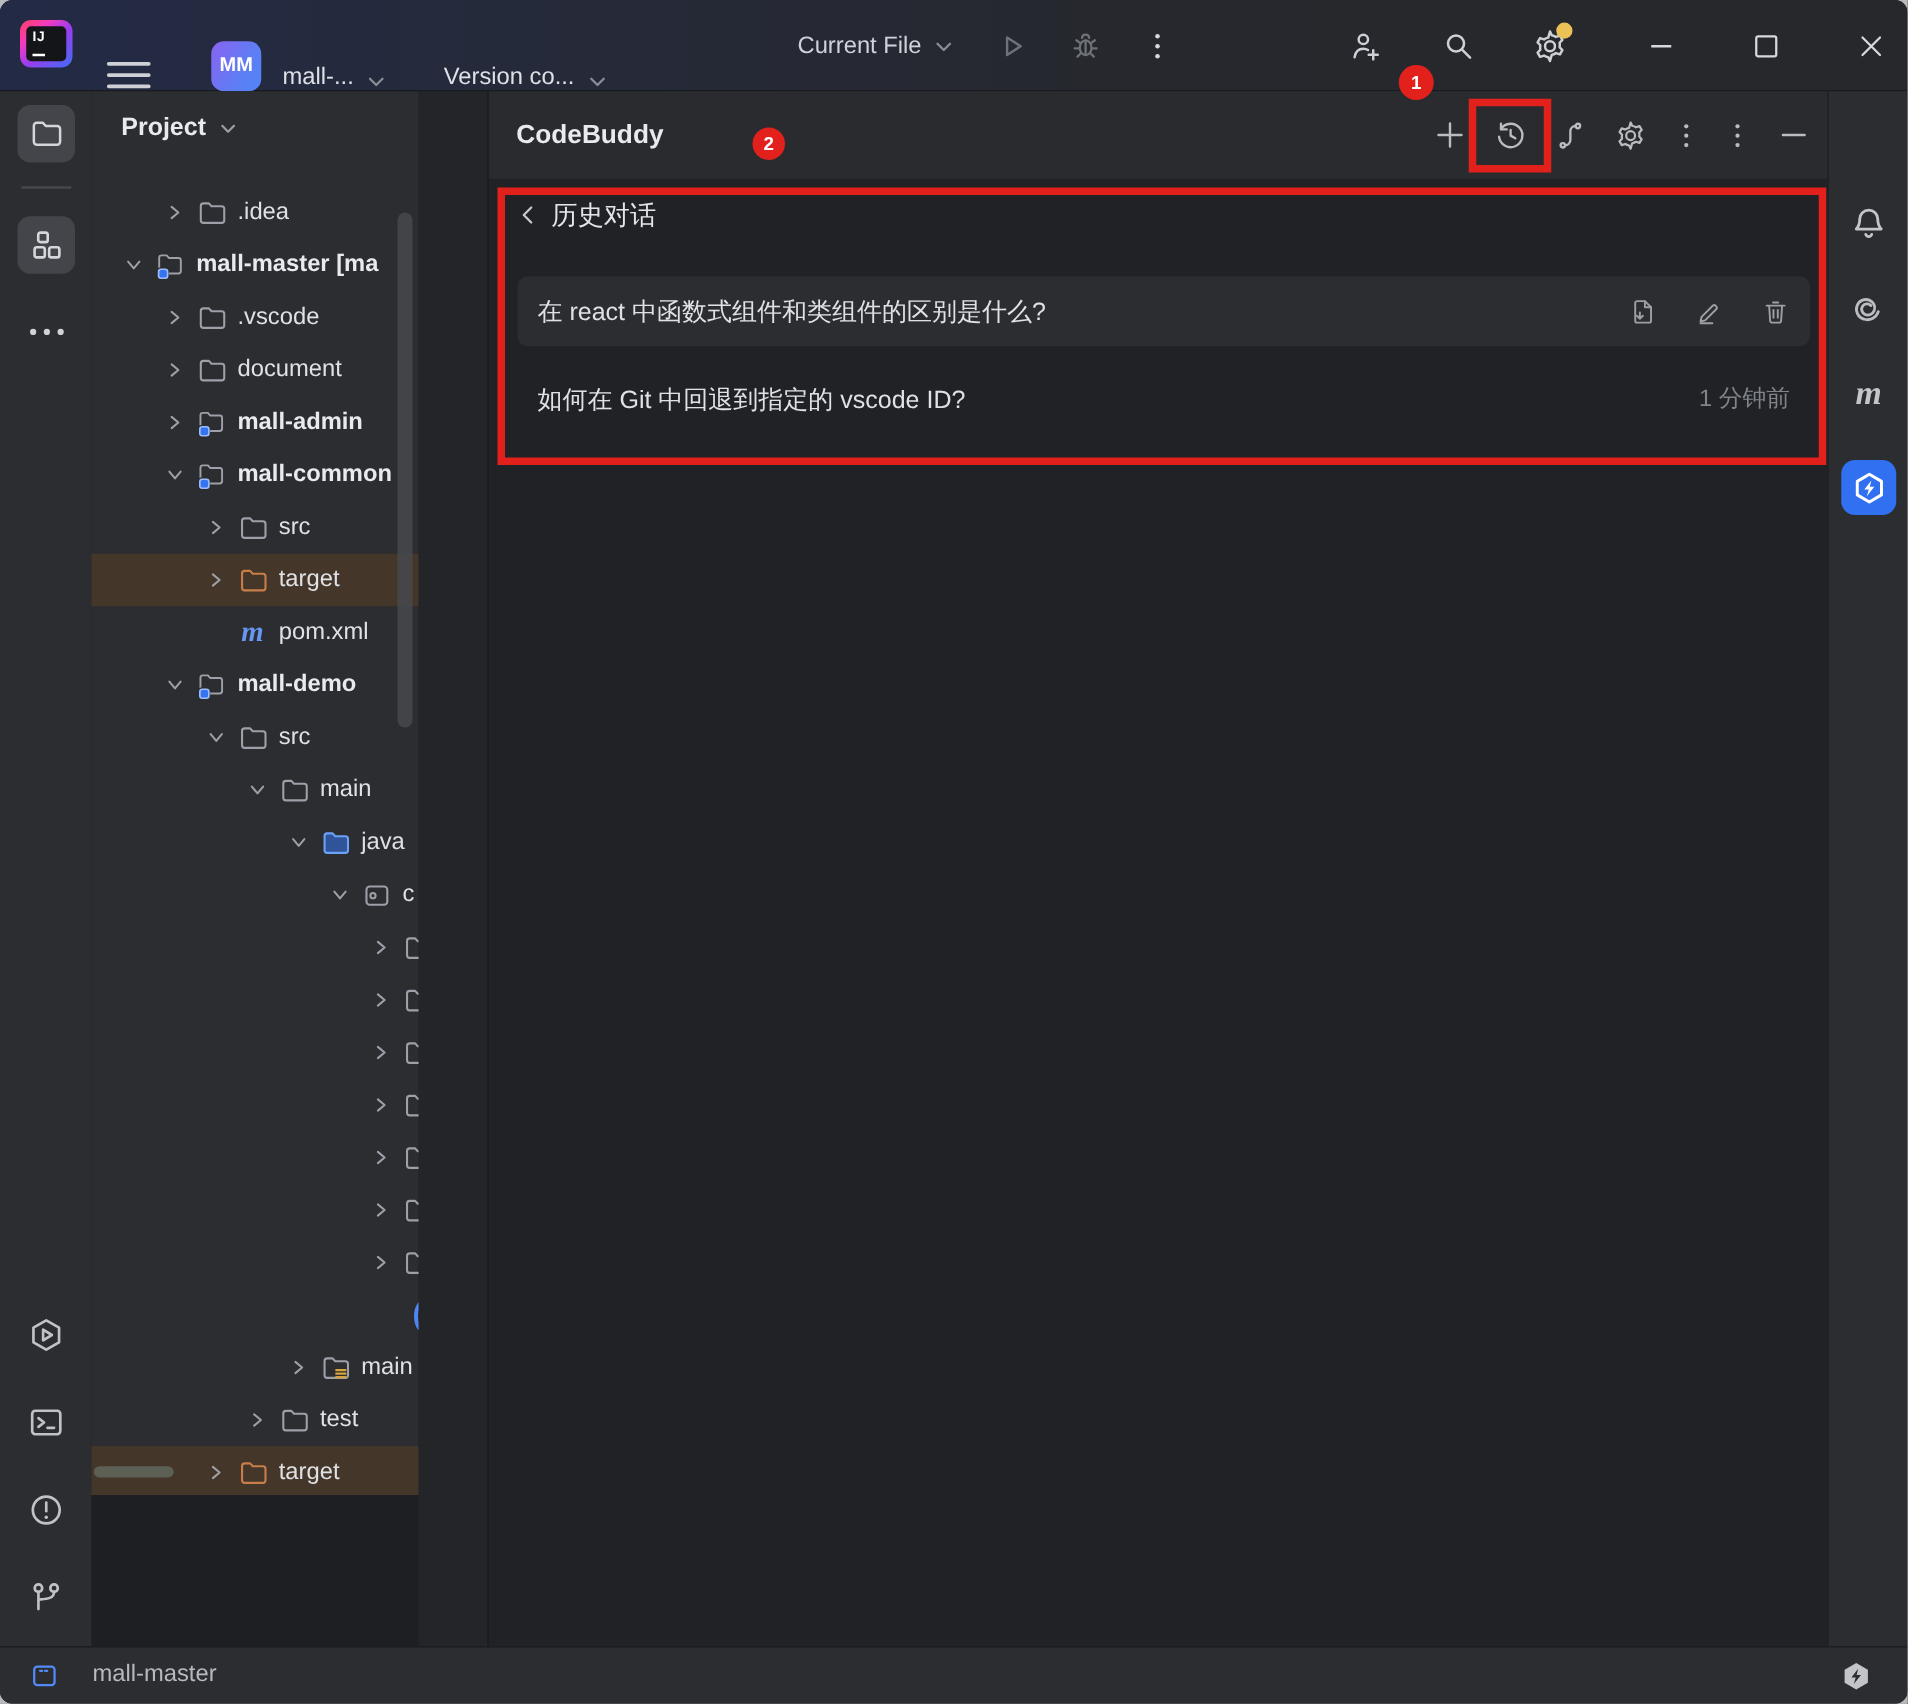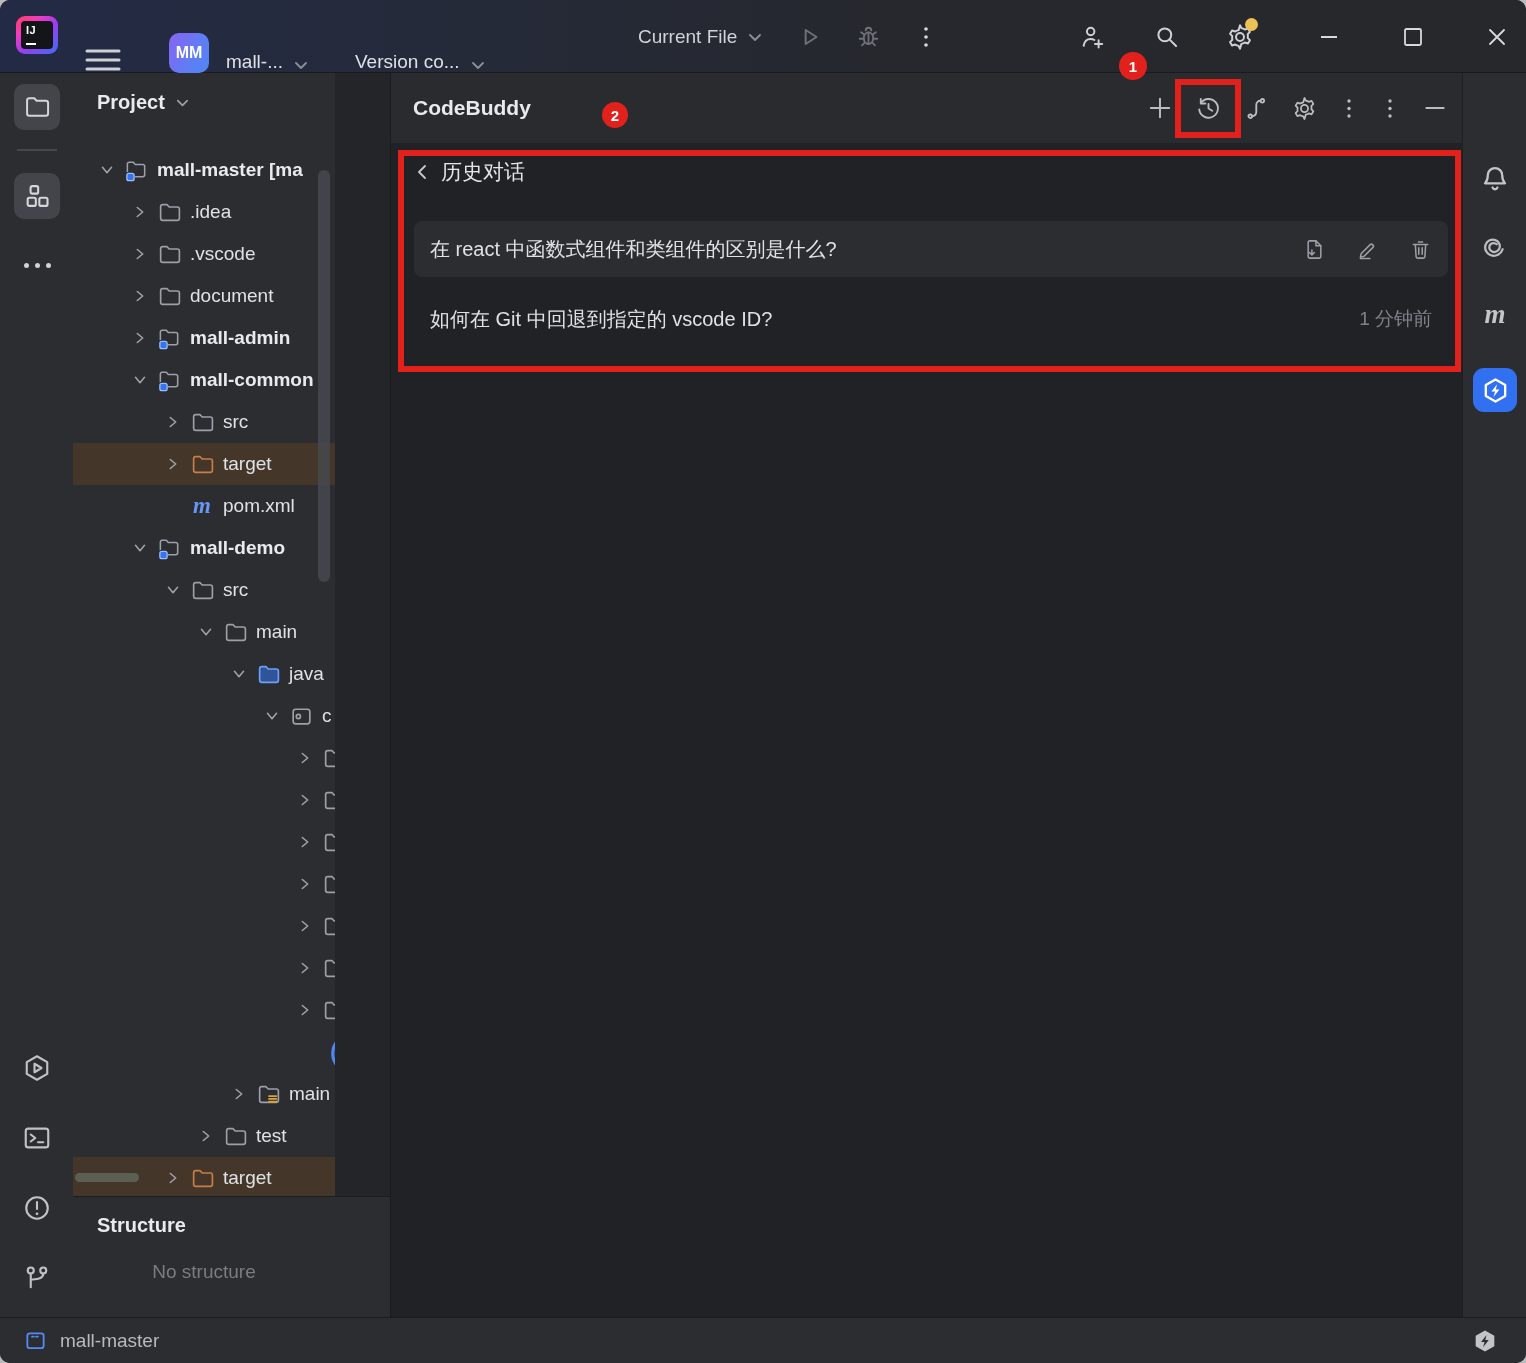--- a/index.html
+++ b/index.html
@@ -283,6 +283,19 @@
         </span>
     </div>
     <div class="tree" id="tree">
+        <div class="tree-row" style="padding-left: 57px;">
+          <span class="chev">
+            <svg width="18" height="18" viewBox="0 0 20 20">
+              <polyline points="7,5 13,10 7,15" fill="none" stroke="#9da0a8" stroke-width="1.8" stroke-linecap="round" stroke-linejoin="round"></polyline>
+            </svg>
+          </span>
+          <span class="ticon">
+            <svg width="25" height="25" viewBox="0 0 24 24">
+              <path d="M3.5 6.5c0-1.1.9-2 2-2h4.2l2 2.2h7.8c1.1 0 2 .9 2 2v8.8c0 1.1-.9 2-2 2h-14c-1.1 0-2-.9-2-2z" fill="none" stroke="#9da0a8" stroke-width="1.6" stroke-linejoin="round"></path>
+            </svg>
+          </span>
+          <span class="tlabel">.idea</span>
+        </div>
         <div class="tree-row bold" style="padding-left: 24px;">
           <span class="chev">
             <svg width="18" height="18" viewBox="0 0 20 20">
@@ -297,19 +310,6 @@
             </svg>
           </span>
           <span class="tlabel">mall-master [ma</span>
-        </div>
-        <div class="tree-row" style="padding-left: 57px;">
-          <span class="chev">
-            <svg width="18" height="18" viewBox="0 0 20 20">
-              <polyline points="7,5 13,10 7,15" fill="none" stroke="#9da0a8" stroke-width="1.8" stroke-linecap="round" stroke-linejoin="round"></polyline>
-            </svg>
-          </span>
-          <span class="ticon">
-            <svg width="25" height="25" viewBox="0 0 24 24">
-              <path d="M3.5 6.5c0-1.1.9-2 2-2h4.2l2 2.2h7.8c1.1 0 2 .9 2 2v8.8c0 1.1-.9 2-2 2h-14c-1.1 0-2-.9-2-2z" fill="none" stroke="#9da0a8" stroke-width="1.6" stroke-linejoin="round"></path>
-            </svg>
-          </span>
-          <span class="tlabel">.idea</span>
         </div>
         <div class="tree-row" style="padding-left: 57px;">
           <span class="chev">

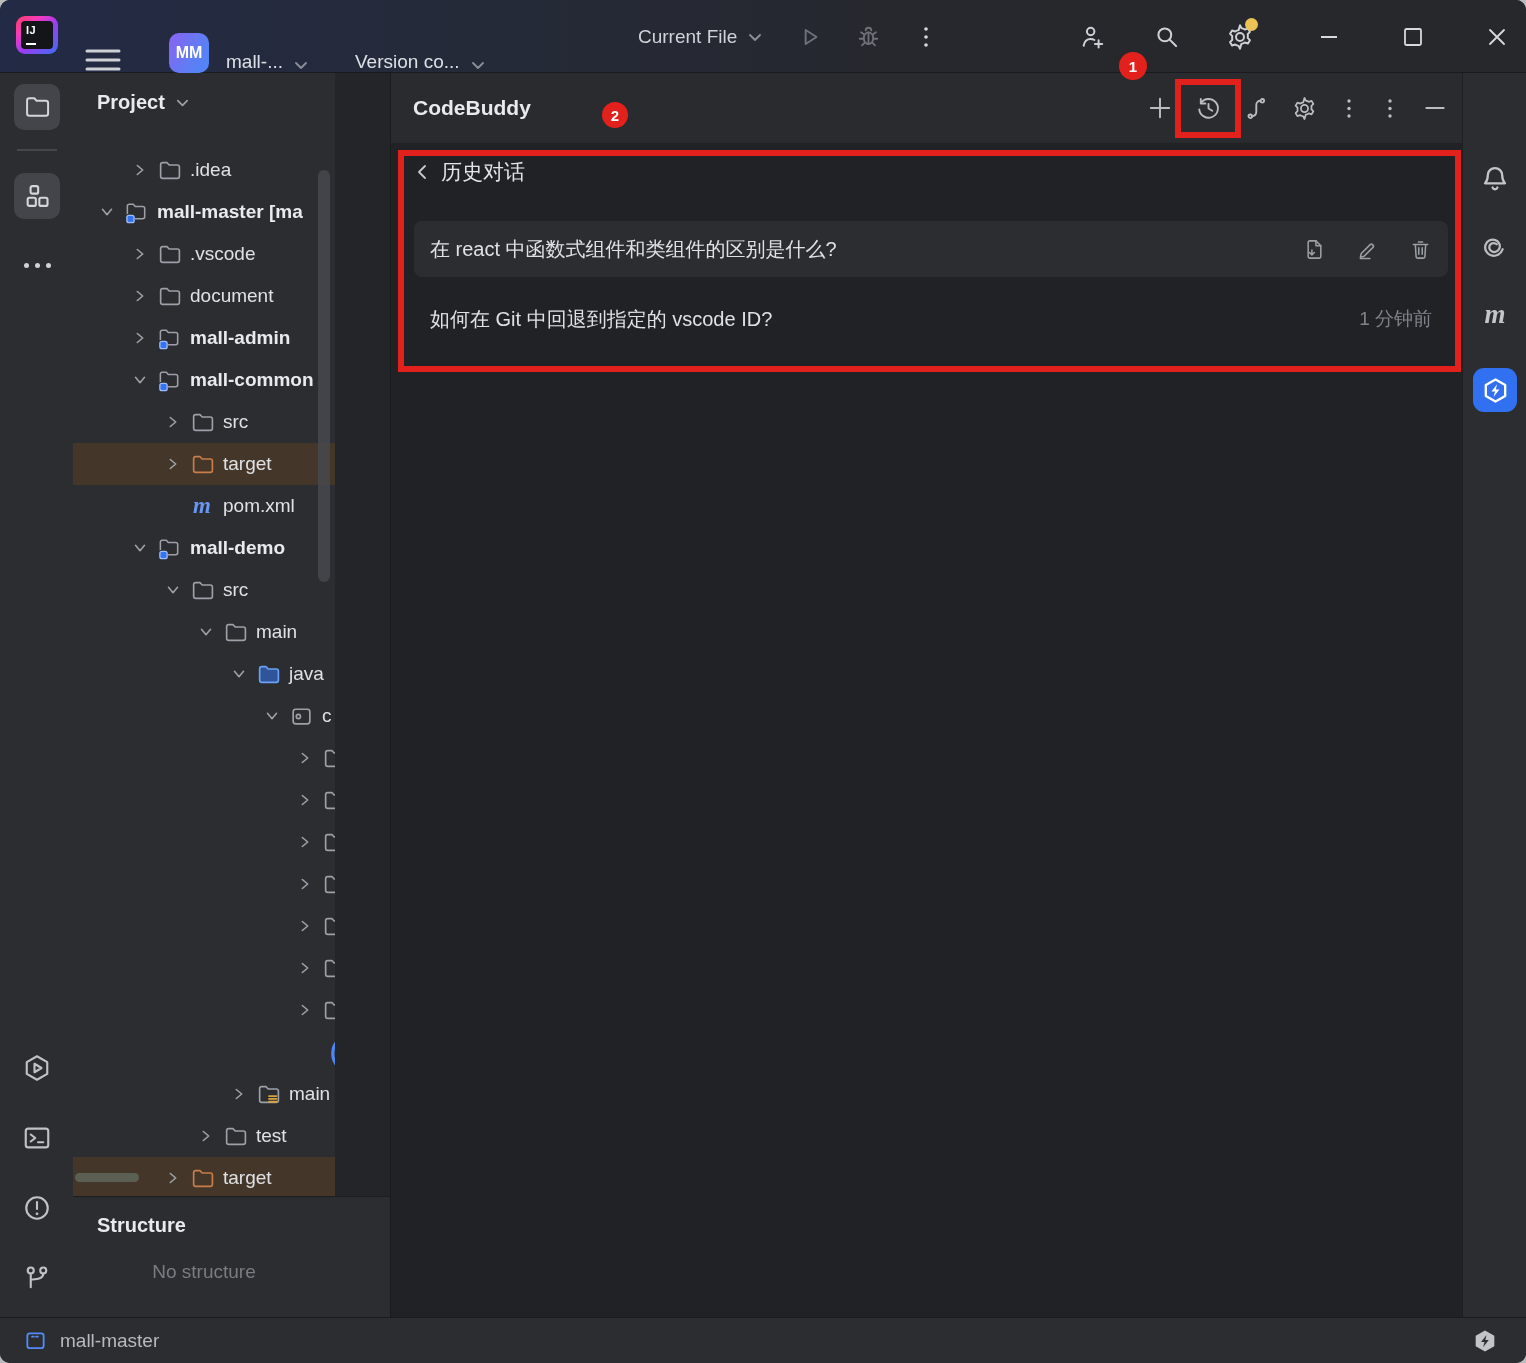--- a/index.html
+++ b/index.html
@@ -612,10 +612,6 @@
   </div>
   <div class="pp-gap"></div>
 
-  <div class="structure-panel">
-    <div class="st-header">Structure</div>
-    <div class="st-empty">No structure</div>
-  </div>
 
   <div class="cb-panel">
     <div class="cb-header">

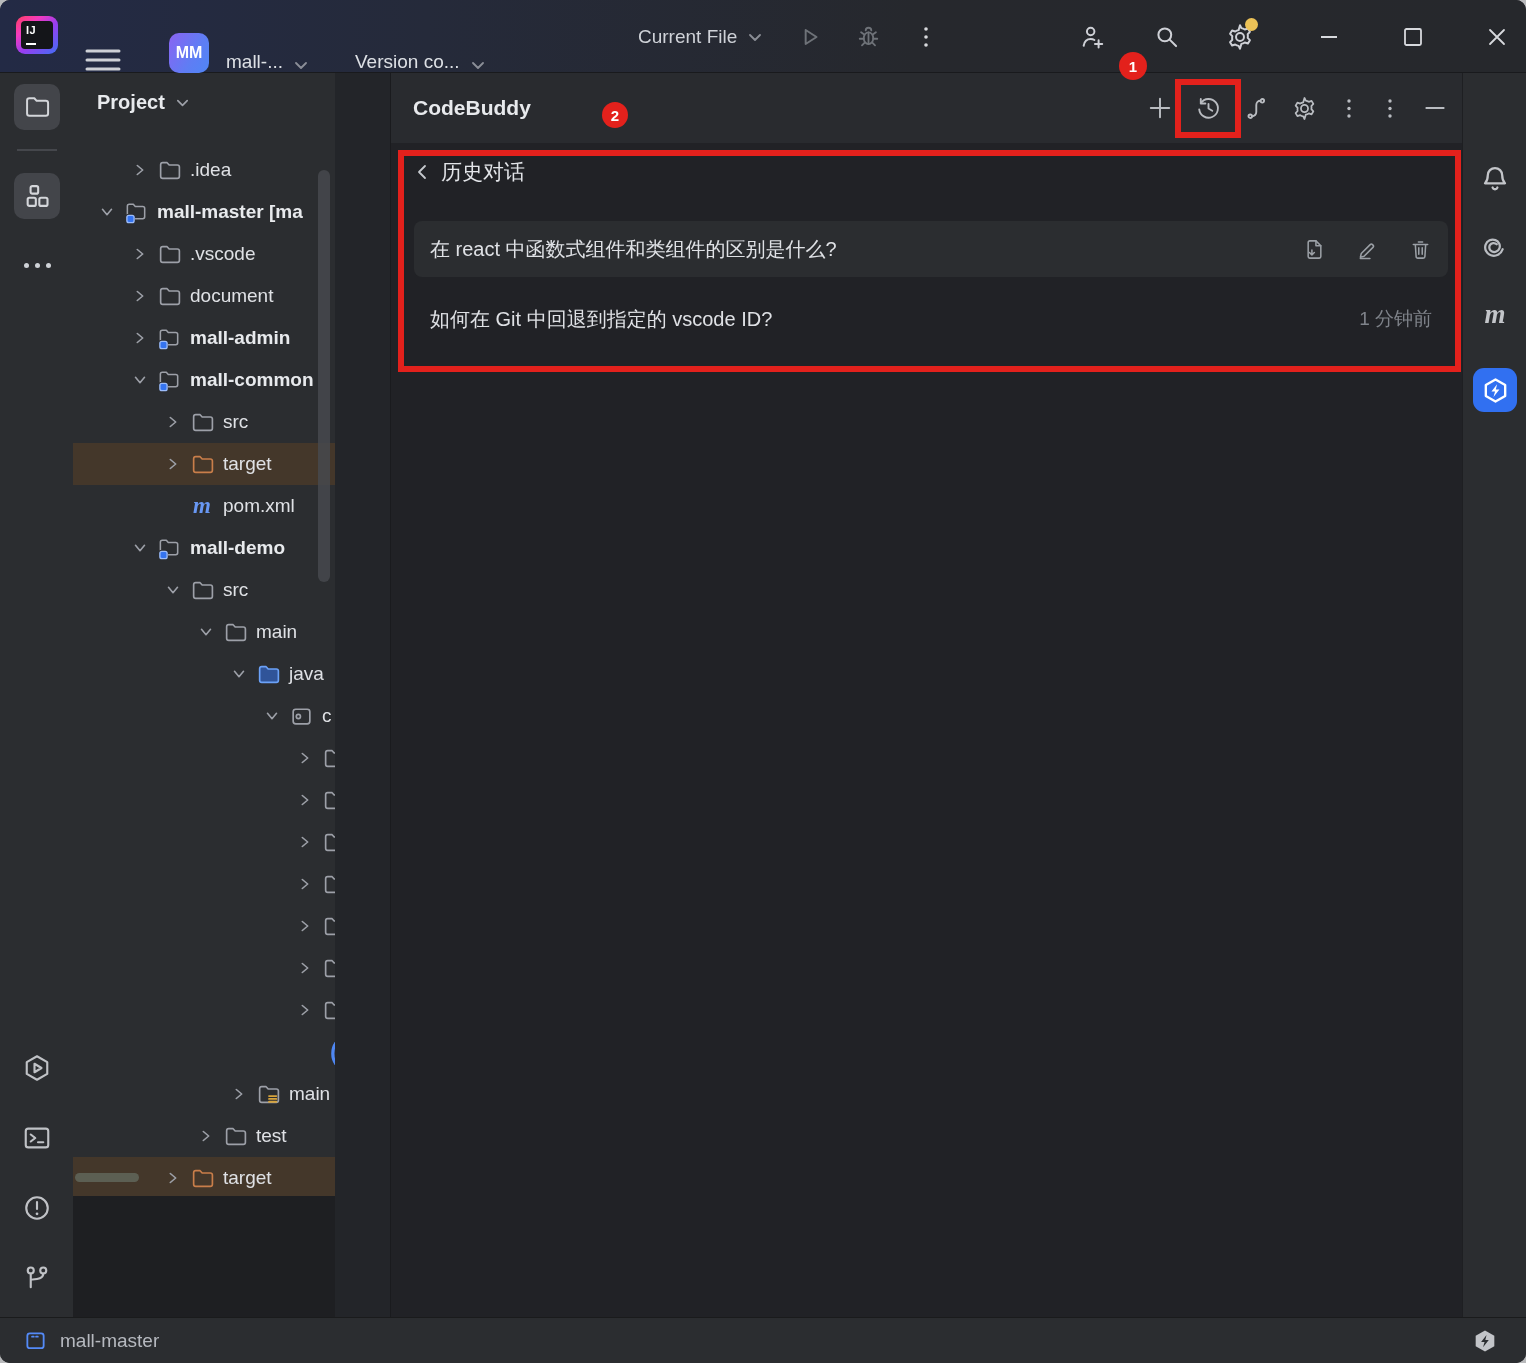--- a/index.html
+++ b/index.html
@@ -84,7 +84,7 @@
 
   
   .statusbar{position:absolute;left:0;top:1317px;width:1526px;height:46px;background:#2b2d30;border-top:1px solid #1a1b1c;display:flex;align-items:center;}
-  .sb-left{display:flex;align-items:center;gap:13px;margin-left:24px;cursor:pointer;}
+  .sb-left{display:flex;gap:27px;margin-left:24px;cursor:pointer;}
   .sb-name{font-size:19px;color:#b6b9bf;}
   .sb-right{margin-left:auto;margin-right:28px;display:flex;align-items:center;cursor:pointer;}
 

